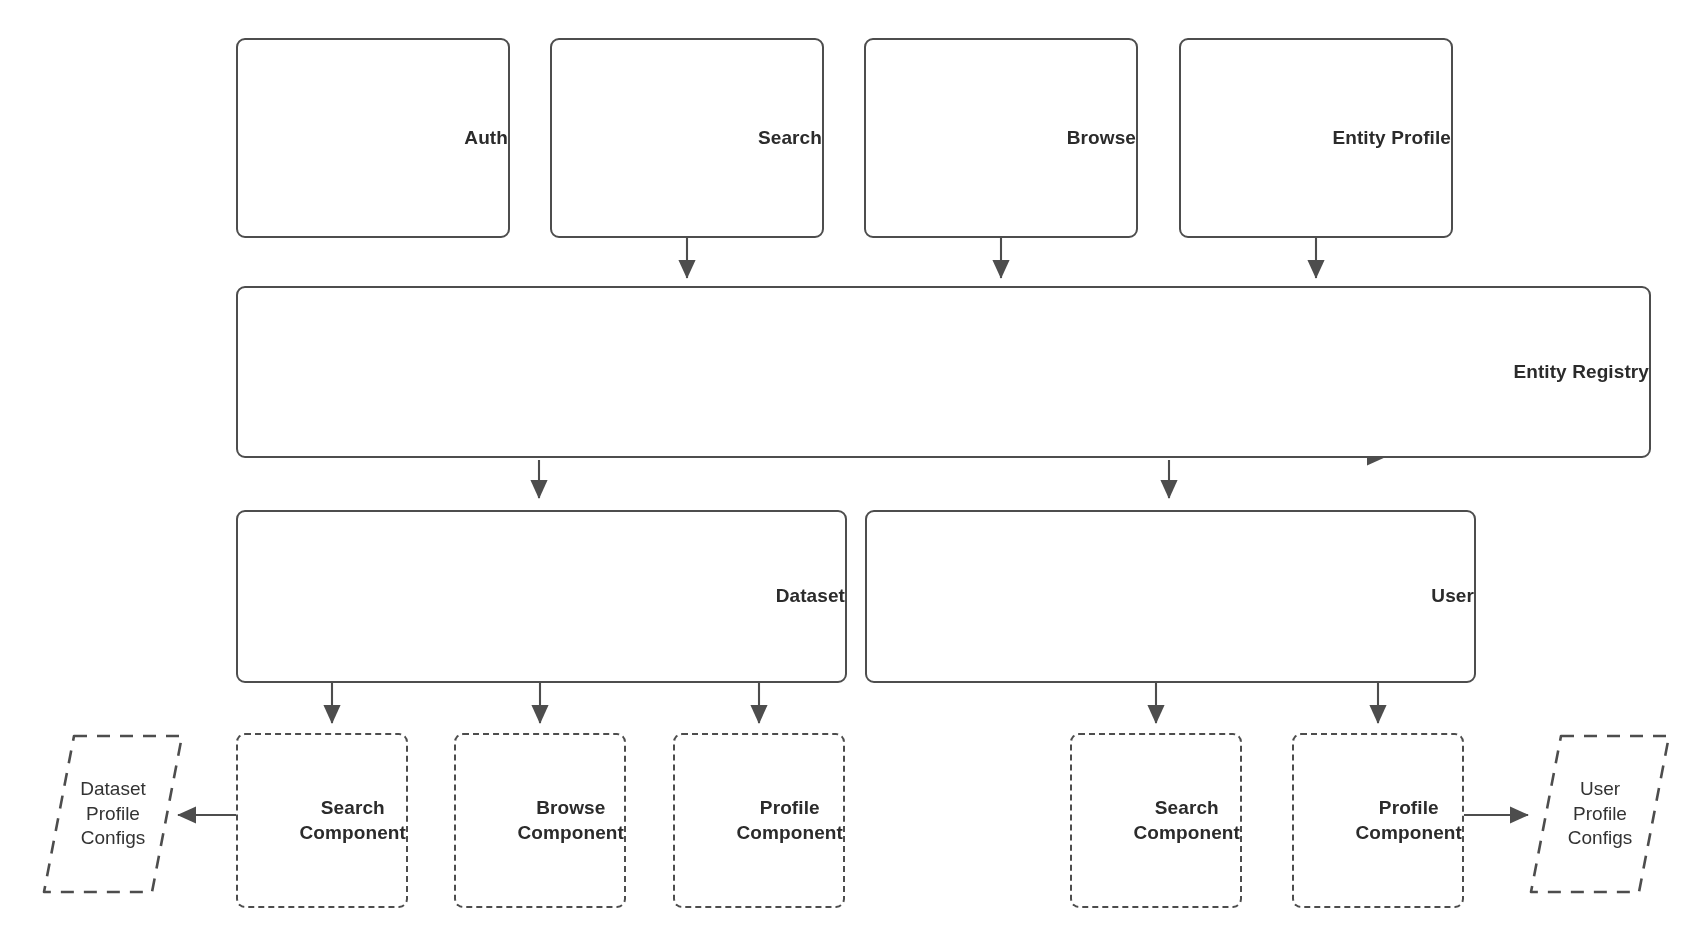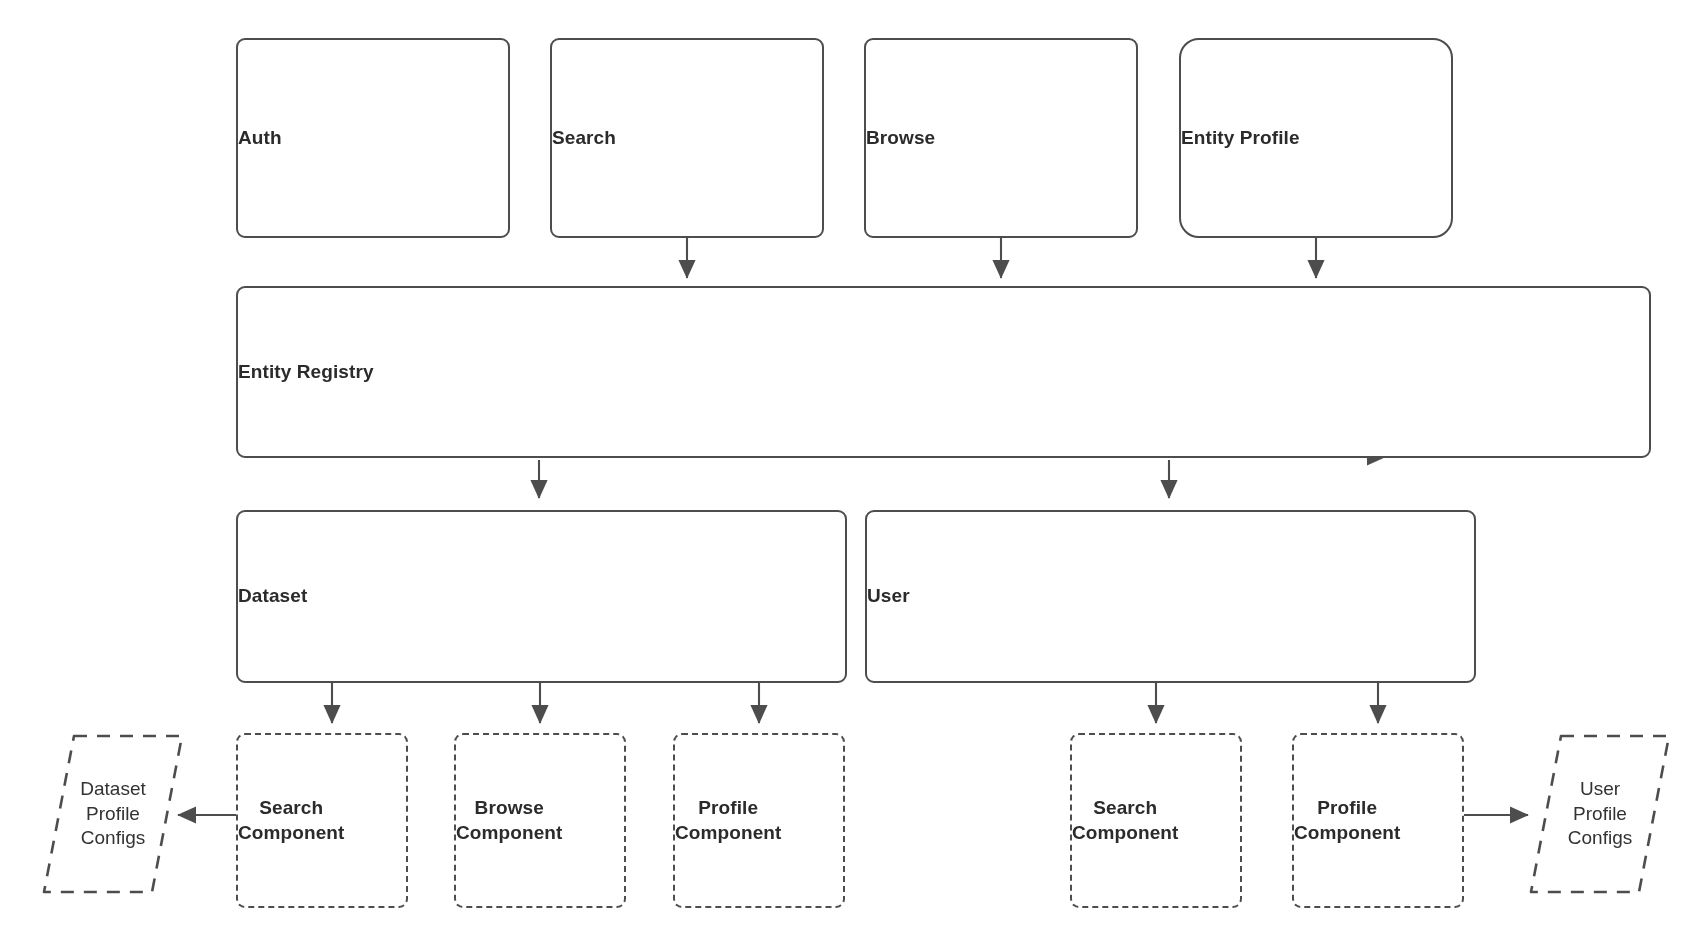--- a/index.html
+++ b/index.html
@@ -32,7 +32,7 @@
     box-sizing: border-box;
     display: flex;
     align-items: center;
-    justify-content: flex-start;
+    justify-content: flex-end;
     text-align: center;
     background: #ffffff;
     color: #2b2b2b;

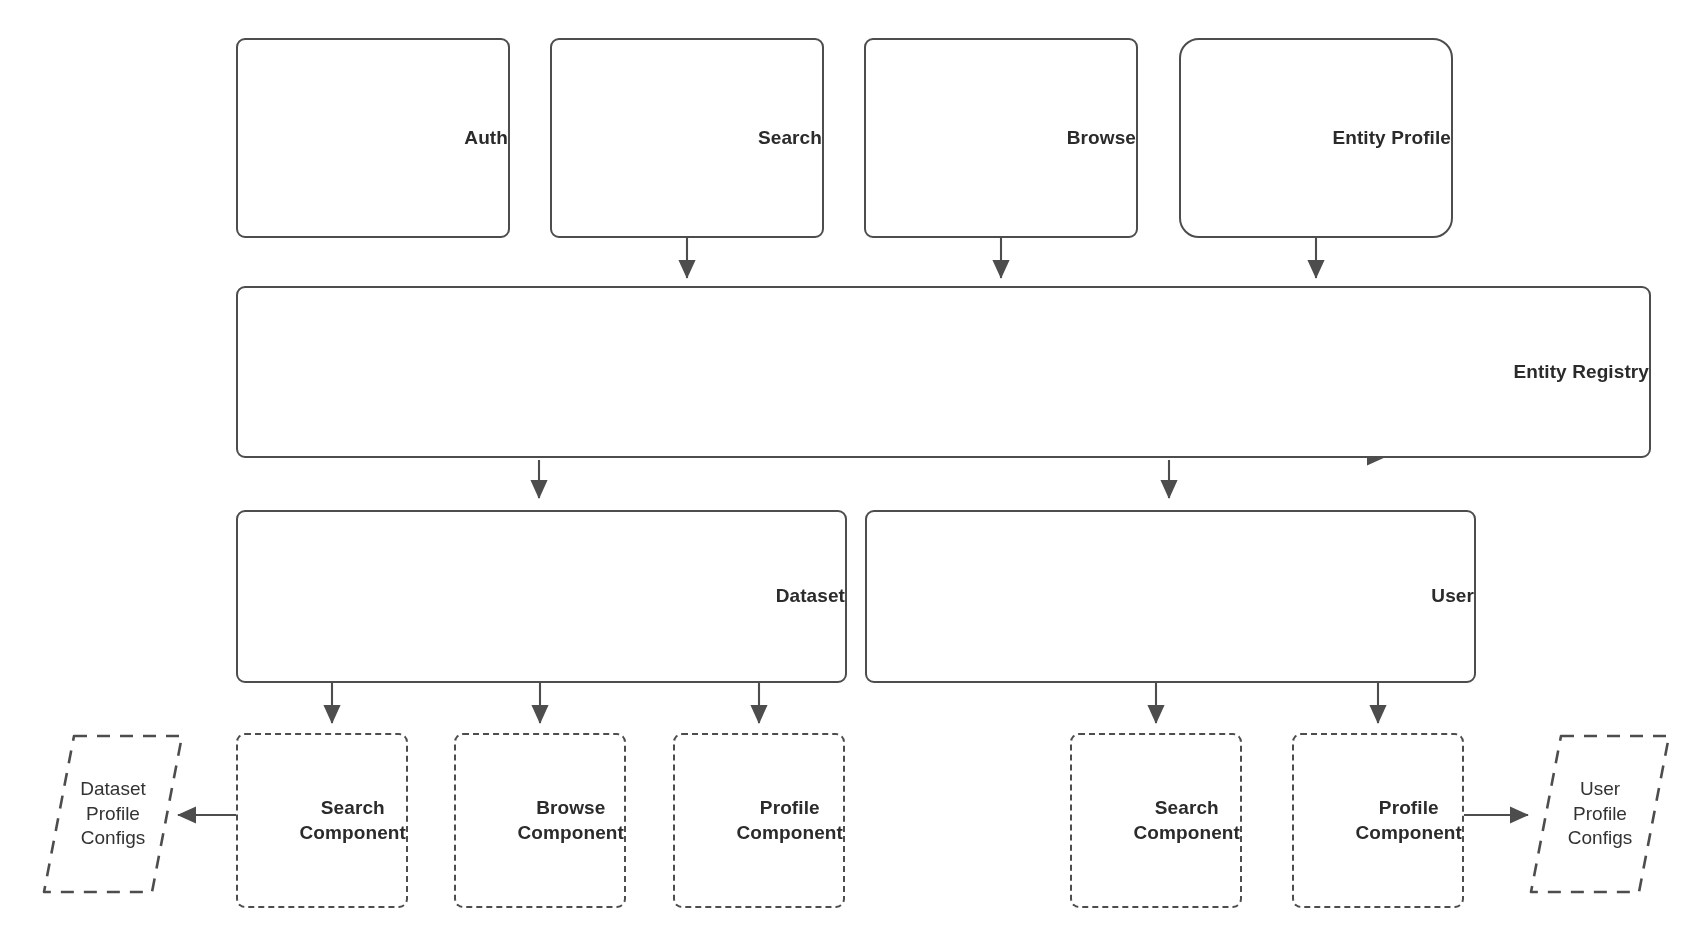--- a/index.html
+++ b/index.html
@@ -133,7 +133,7 @@
     <span class="node-label">Browse</span>
   </div>
 
-  <div class="node node-solid" style="left:1179px; top:38px; width:274px; height:200px;border-radius:20px;">
+  <div class="node node-solid" style="left:1179px; top:38px; width:274px; height:200px;">
     <span class="node-label">Entity Profile</span>
   </div>
 

